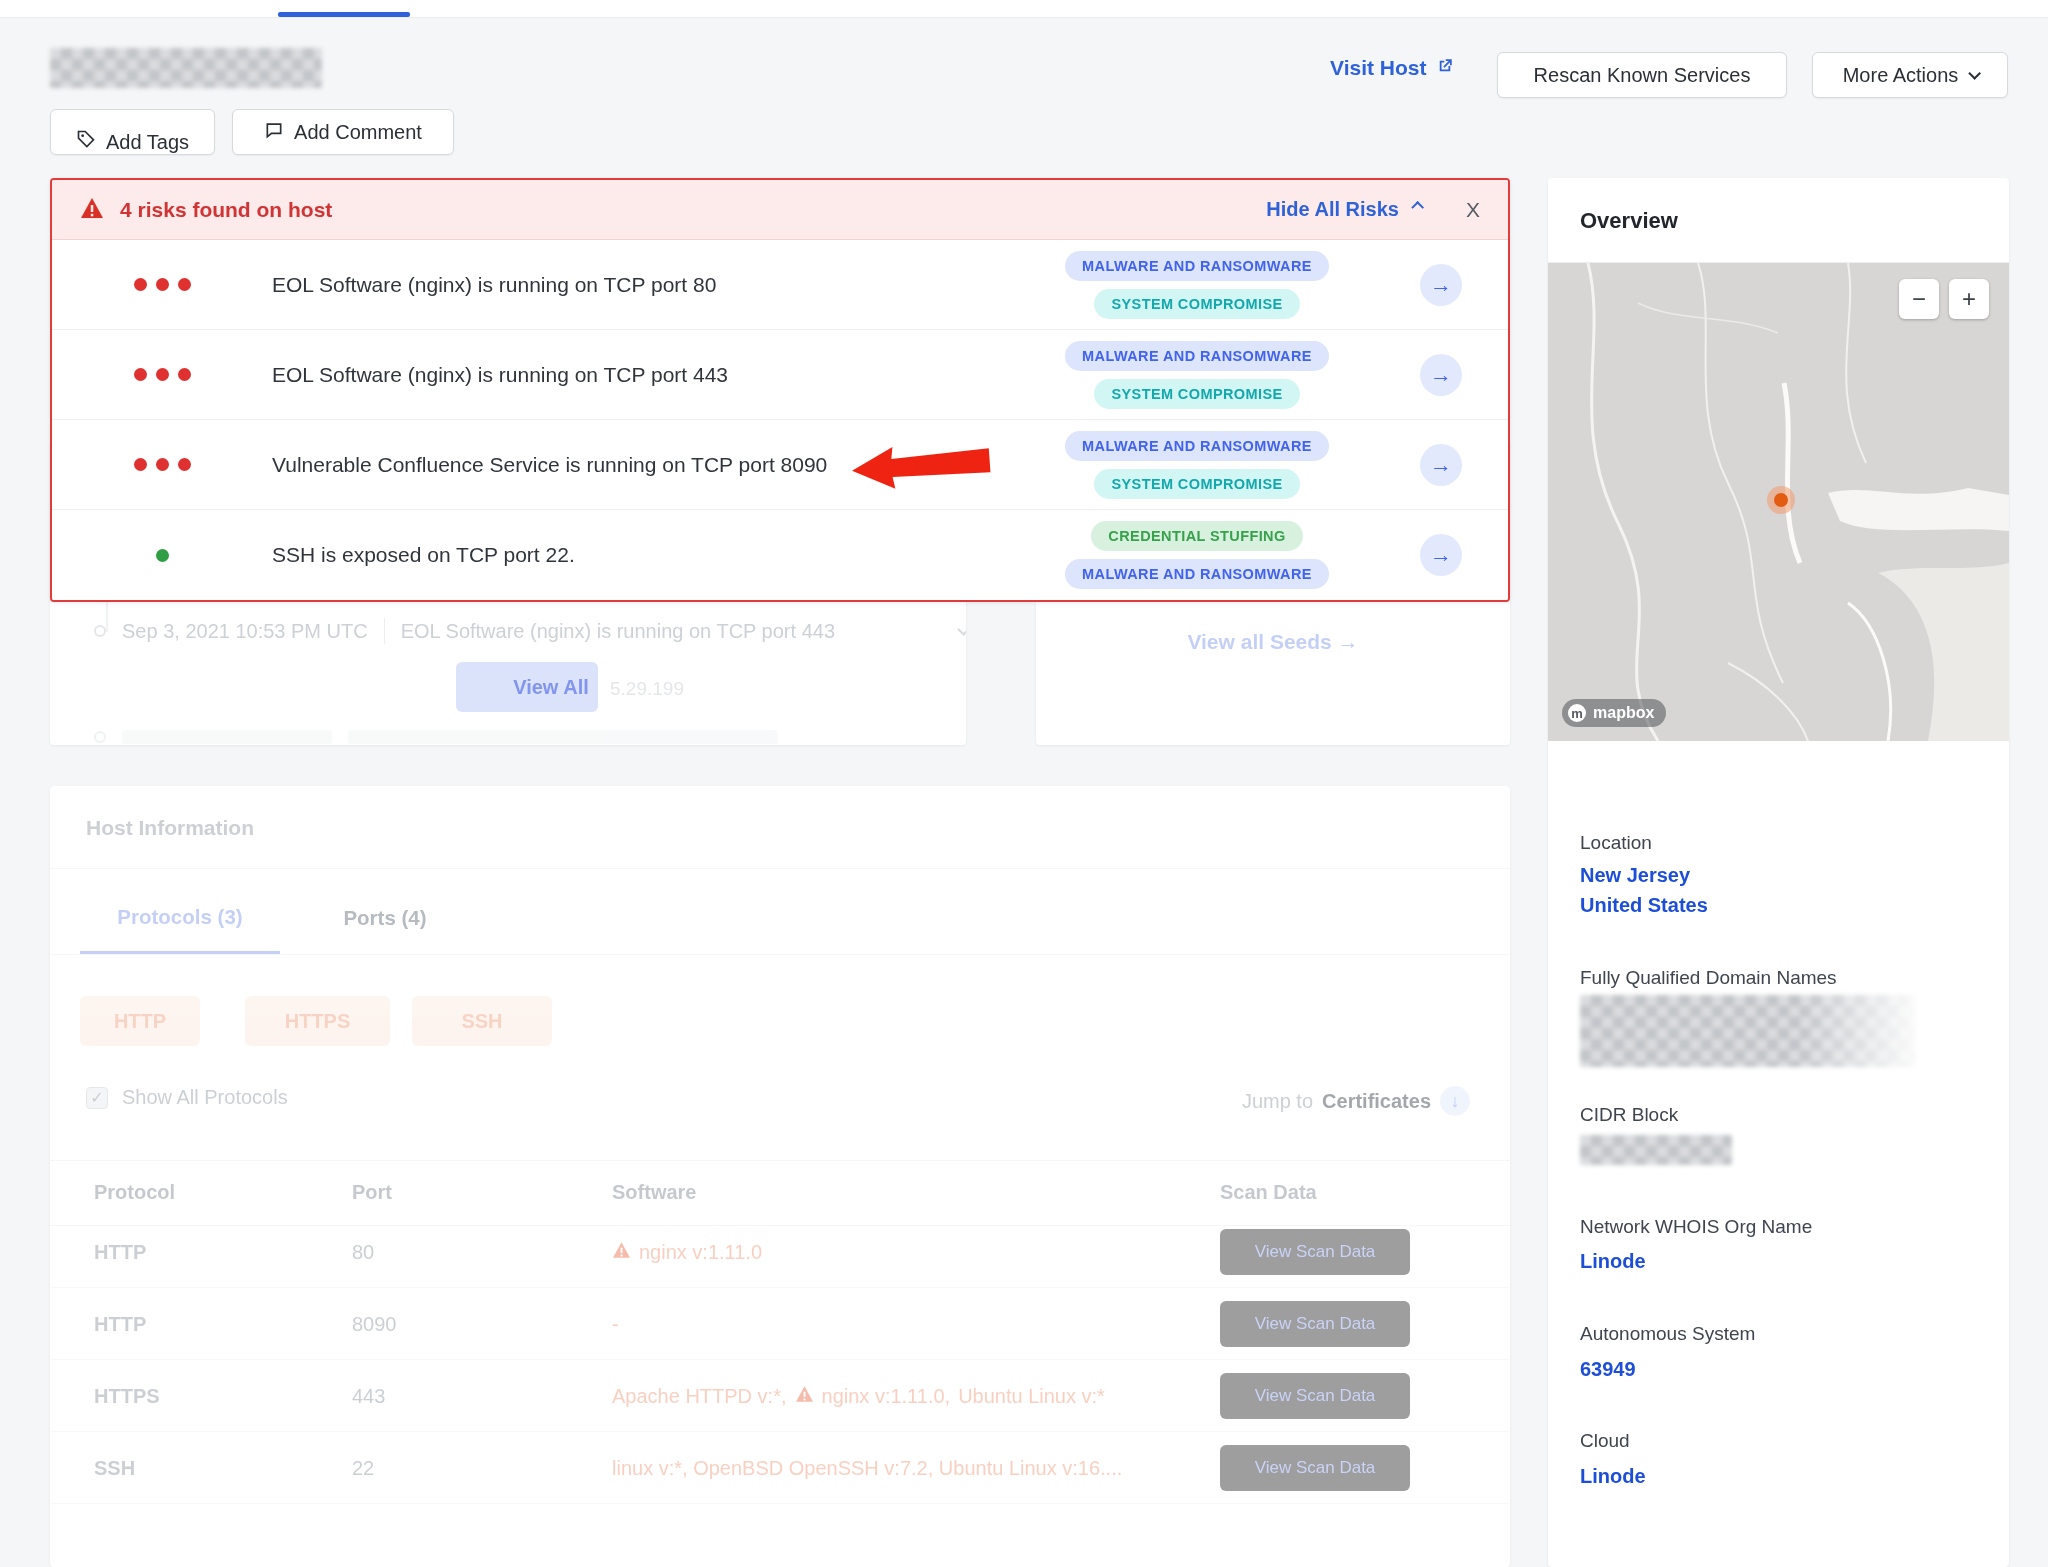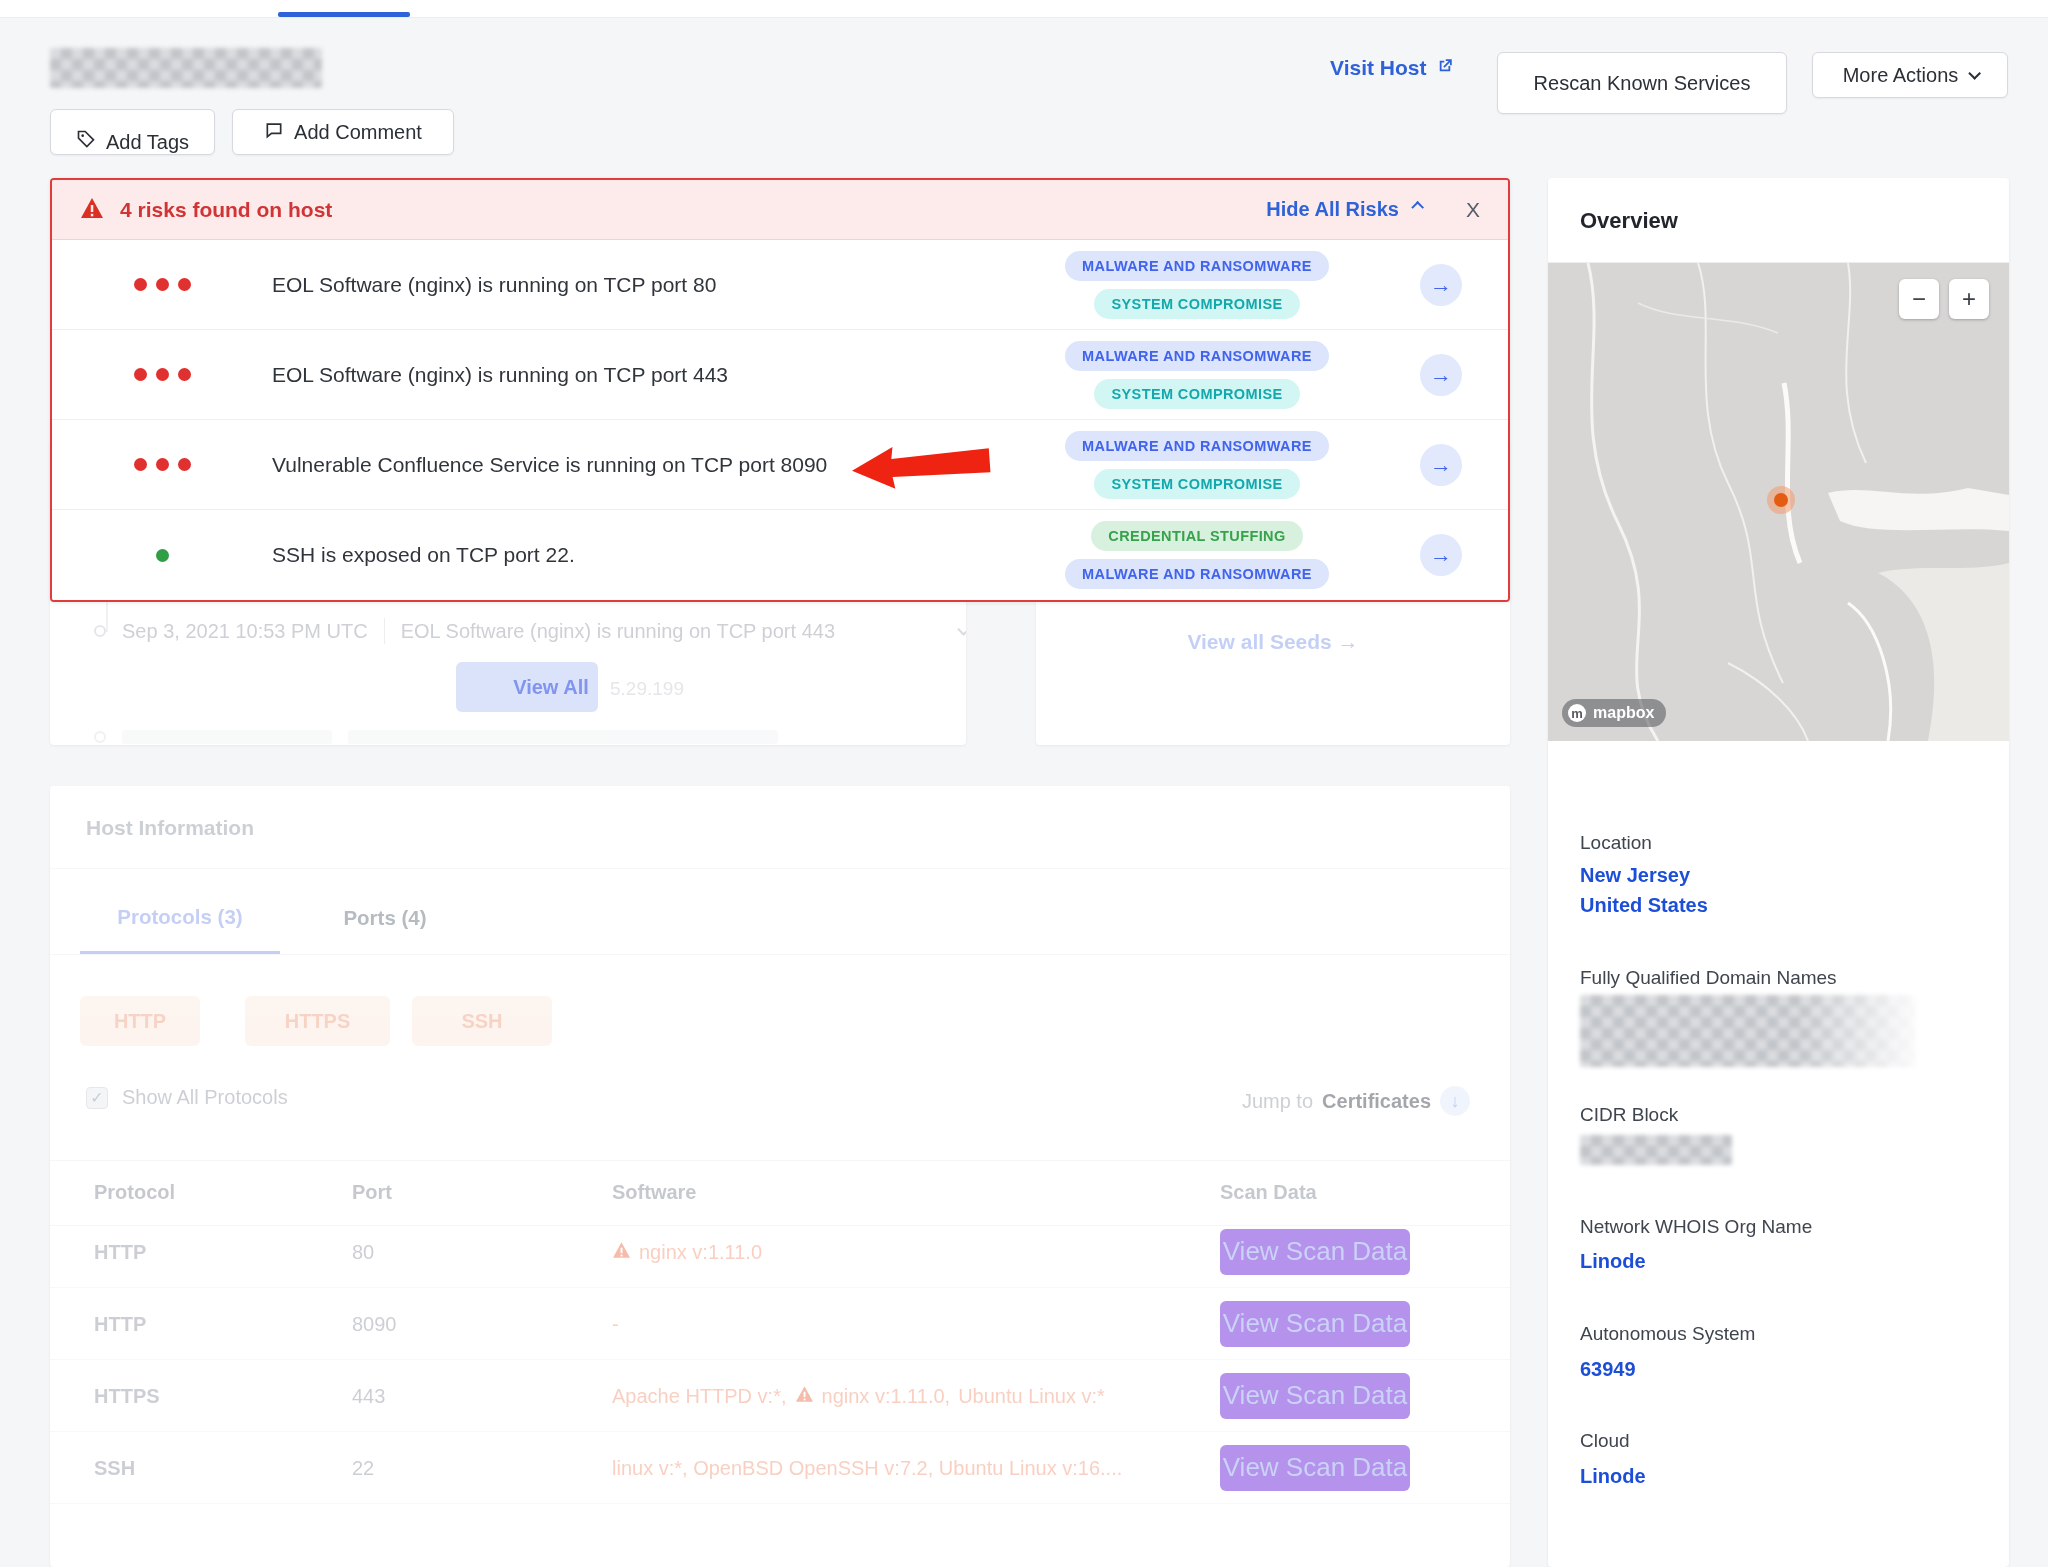--- a/index.html
+++ b/index.html
@@ -17,7 +17,7 @@
   
   .visit-host { position:absolute; left:1330px; top:56px; display:flex; align-items:center; gap:10px; color:#2f62d9; font-weight:bold; font-size:21px; cursor:pointer; }
   .btn { display:flex; align-items:center; justify-content:center; gap:10px; background:#fff; border:1px solid #d6d9de; border-radius:6px; font-size:20px; color:#2b3036; box-shadow:0 1px 2px rgba(0,0,0,.05); cursor:pointer; }
-  .rescan-btn { position:absolute; left:1497px; top:52px; width:290px; height:62px; }
+  .rescan-btn { position:absolute; left:1497px; top:52px; width:290px; height:46px; }
   .more-actions-btn { position:absolute; left:1812px; top:52px; width:196px; height:46px; }
   .add-tags-btn { position:absolute; left:50px; top:109px; width:165px; height:46px;align-items:flex-end; }
   .add-comment-btn { position:absolute; left:232px; top:109px; width:222px; height:46px; }

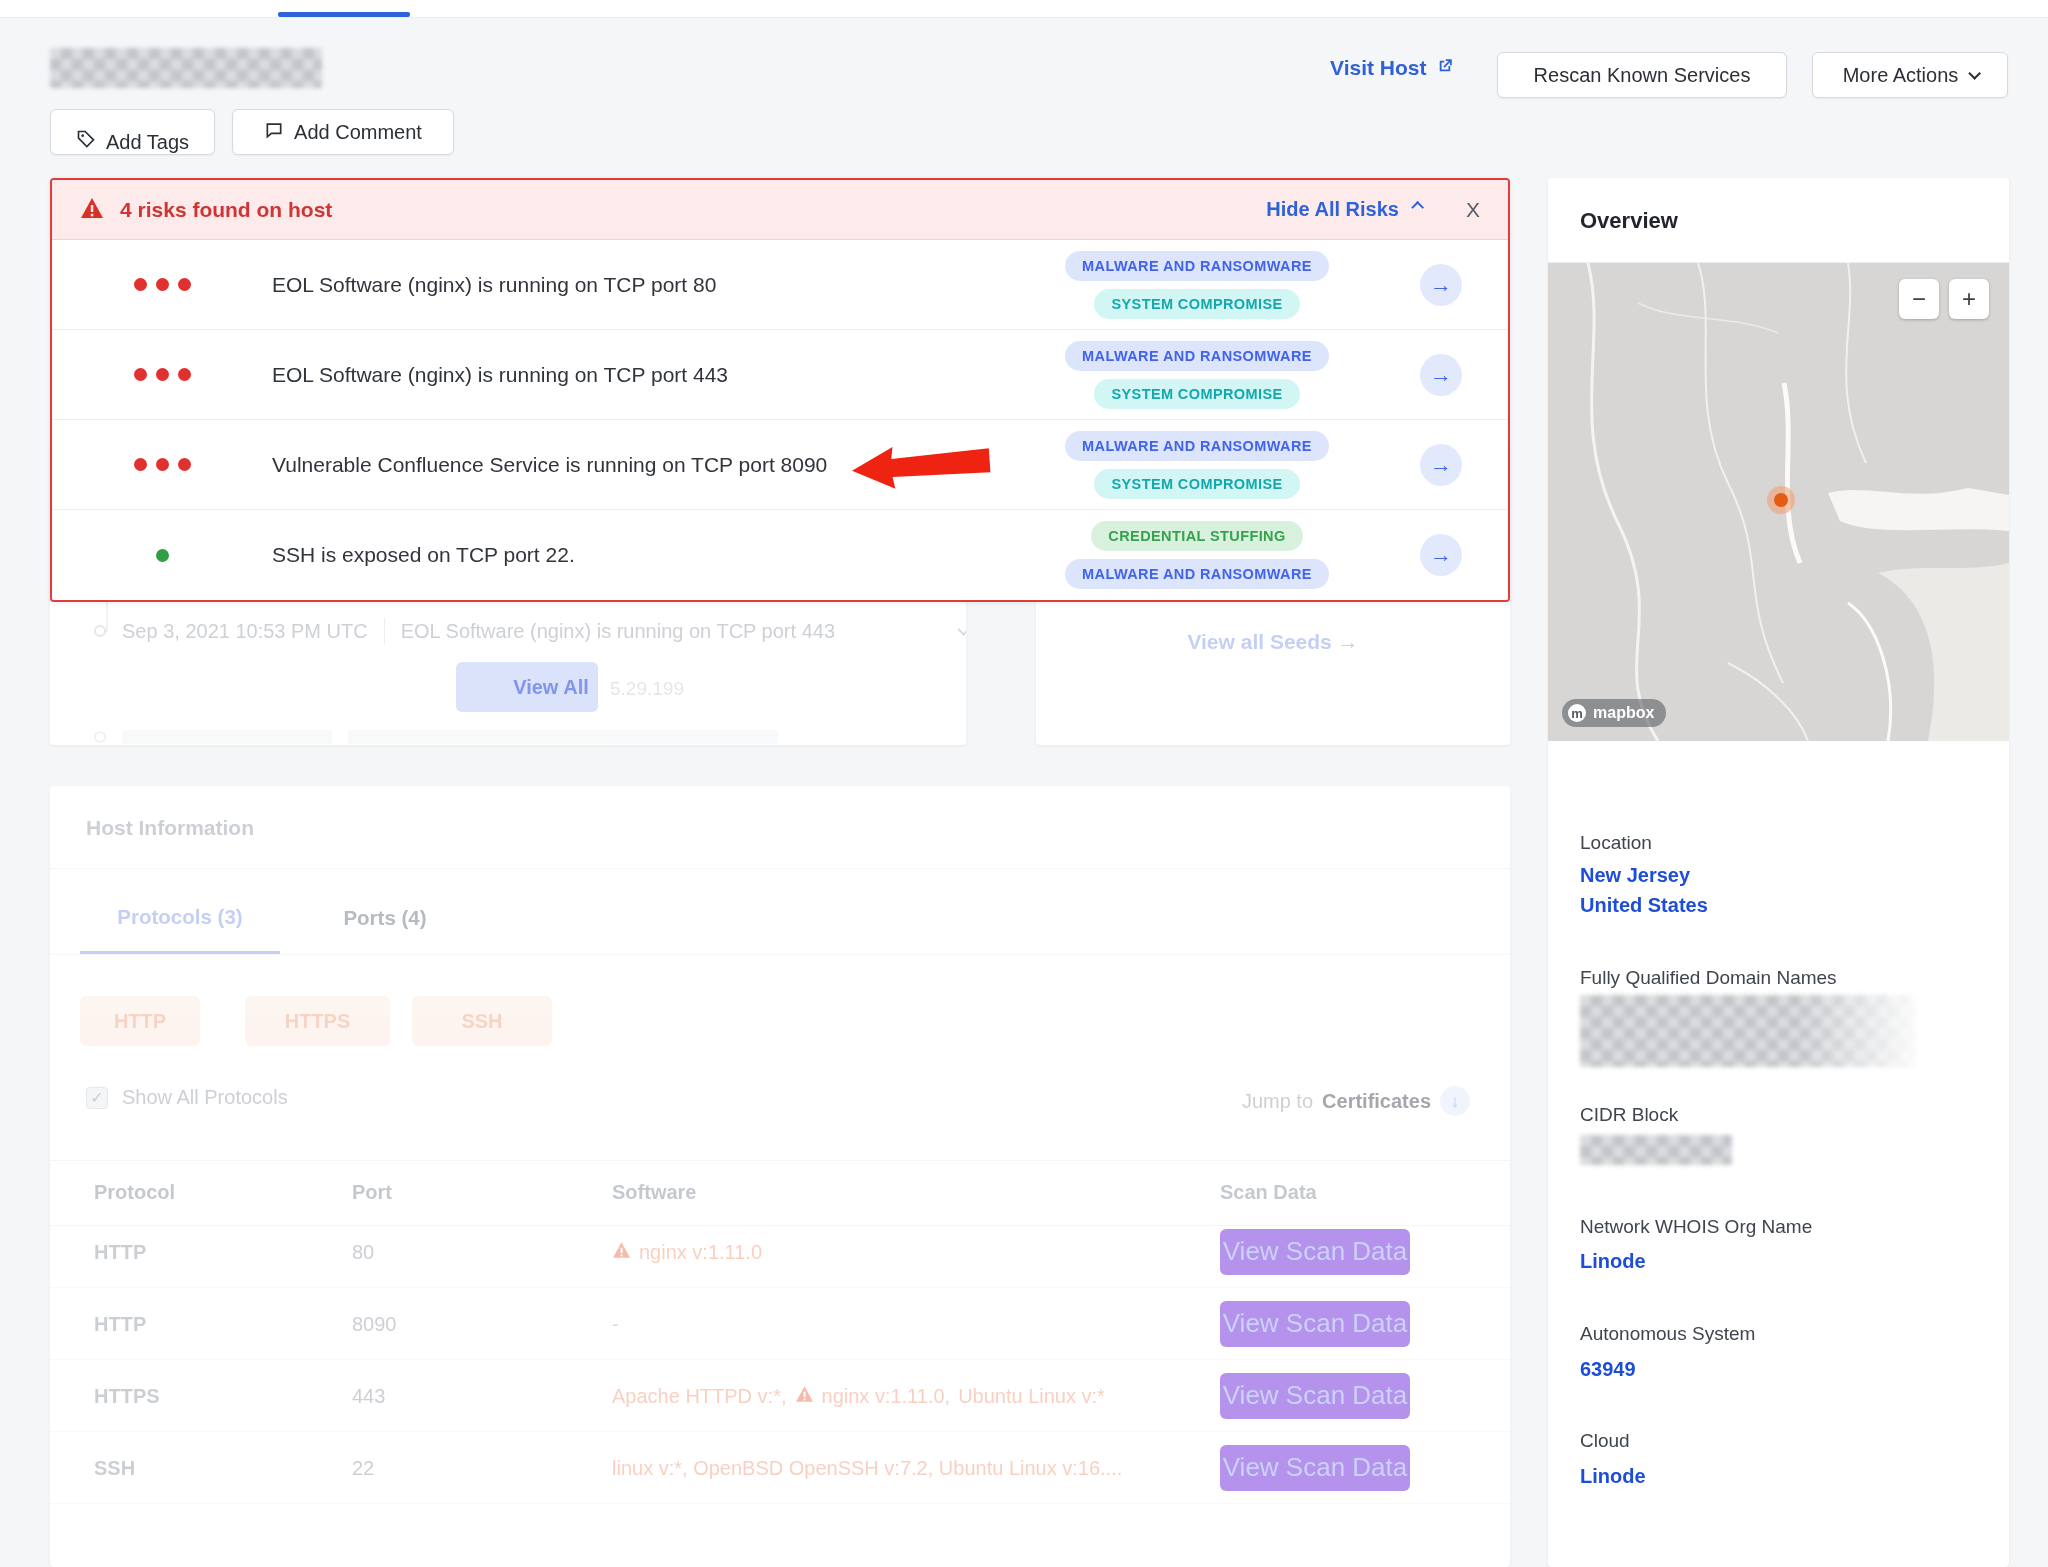--- a/index.html
+++ b/index.html
@@ -89,7 +89,7 @@
   .td { position:absolute; top:50%; transform:translateY(-50%); font-size:20px; color:#99a0aa; }
   .td.proto { font-weight:bold; }
   .td.software { display:flex; align-items:center; gap:8px; color:#f2a184; white-space:nowrap; }
-  .scan-btn { position:absolute; left:1170px; top:50%; transform:translateY(-50%); width:190px; height:46px; background:#6d28d9; border-radius:6px; color:#97a9f1; font-size:26px; display:flex; align-items:center; justify-content:center; cursor:pointer; }
+  .scan-btn { position:absolute; left:1170px; top:50%; transform:translateY(-50%); width:190px; height:46px; background:#404040; border-radius:6px; color:#97a9f1; font-size:17px; display:flex; align-items:center; justify-content:center; cursor:pointer; }
 
   
   .overview-card { position:absolute; left:1548px; top:178px; width:461px; height:1389px; background:#fff; border-radius:4px; box-shadow:0 1px 3px rgba(0,0,0,.07); z-index:1; }

